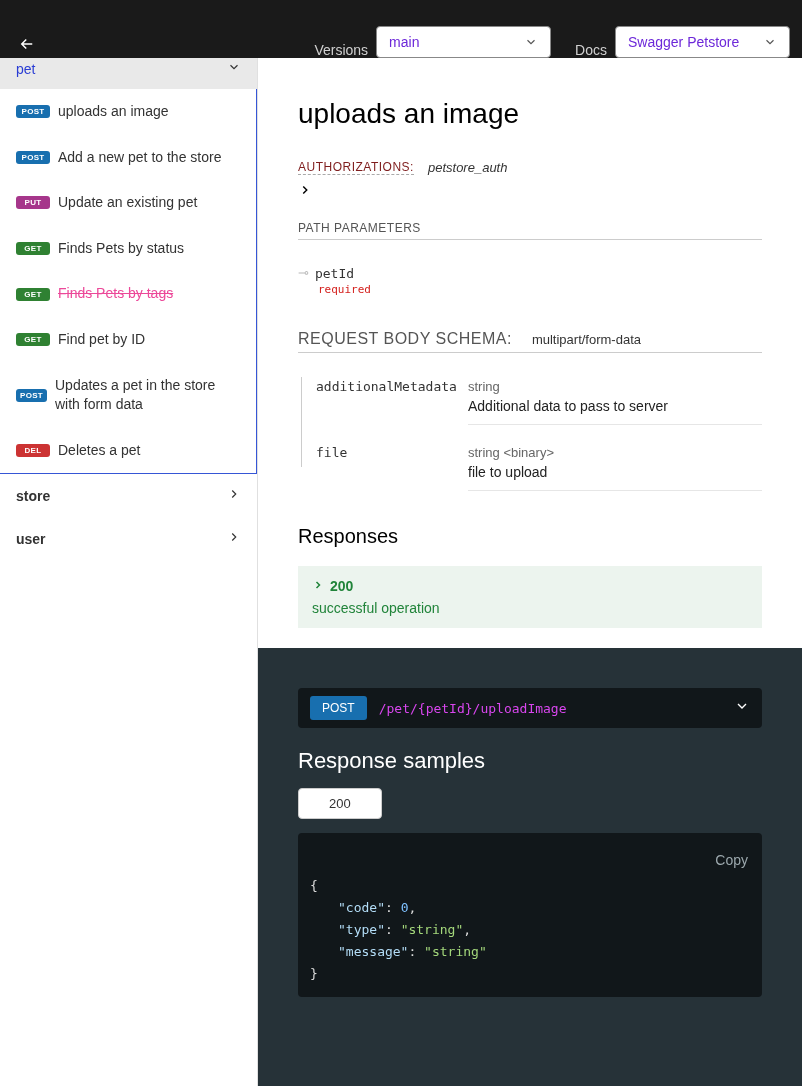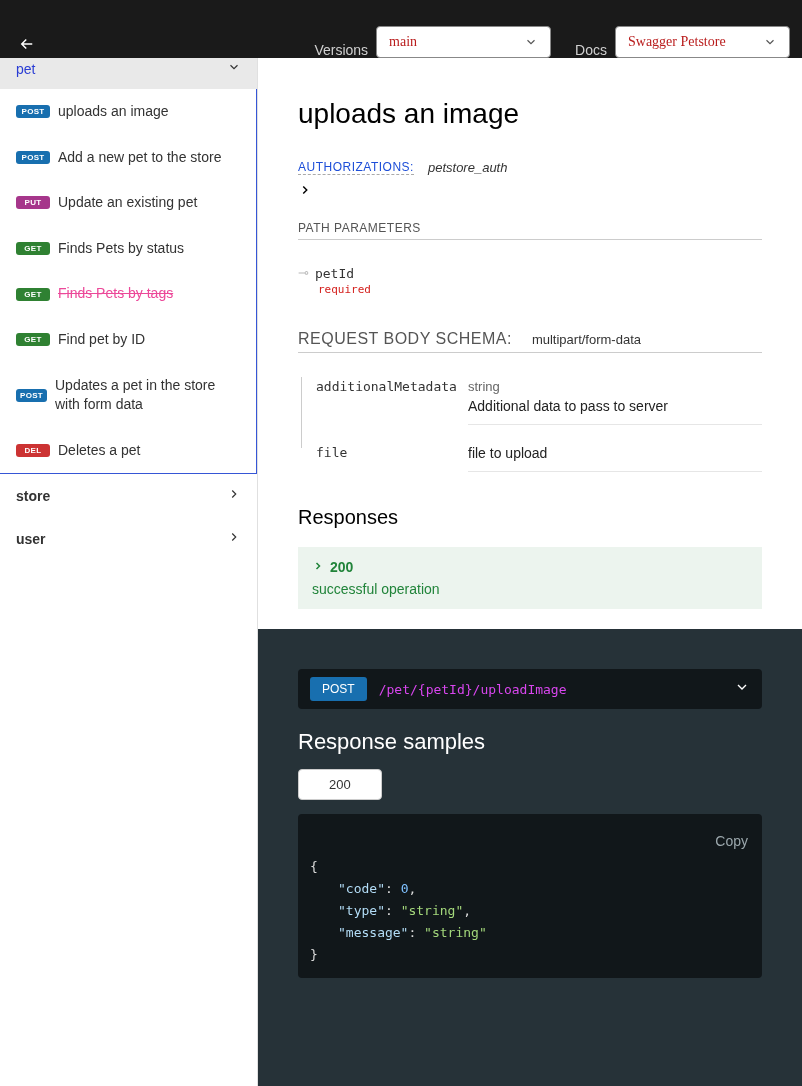--- a/index.html
+++ b/index.html
@@ -32,7 +32,7 @@
 }
 .select-box {
   background: #fff;
-  color: #b91c1c;
+  color: #6d28d9;
   border: 1px solid #888;
   border-radius: 4px;
   padding: 7px 12px;
@@ -42,7 +42,6 @@
   min-width: 175px;
   justify-content: space-between;
   cursor: pointer;
-  font-family: Liberation Serif, serif;
 }
 .chevron-down {
   margin-left: 10px;

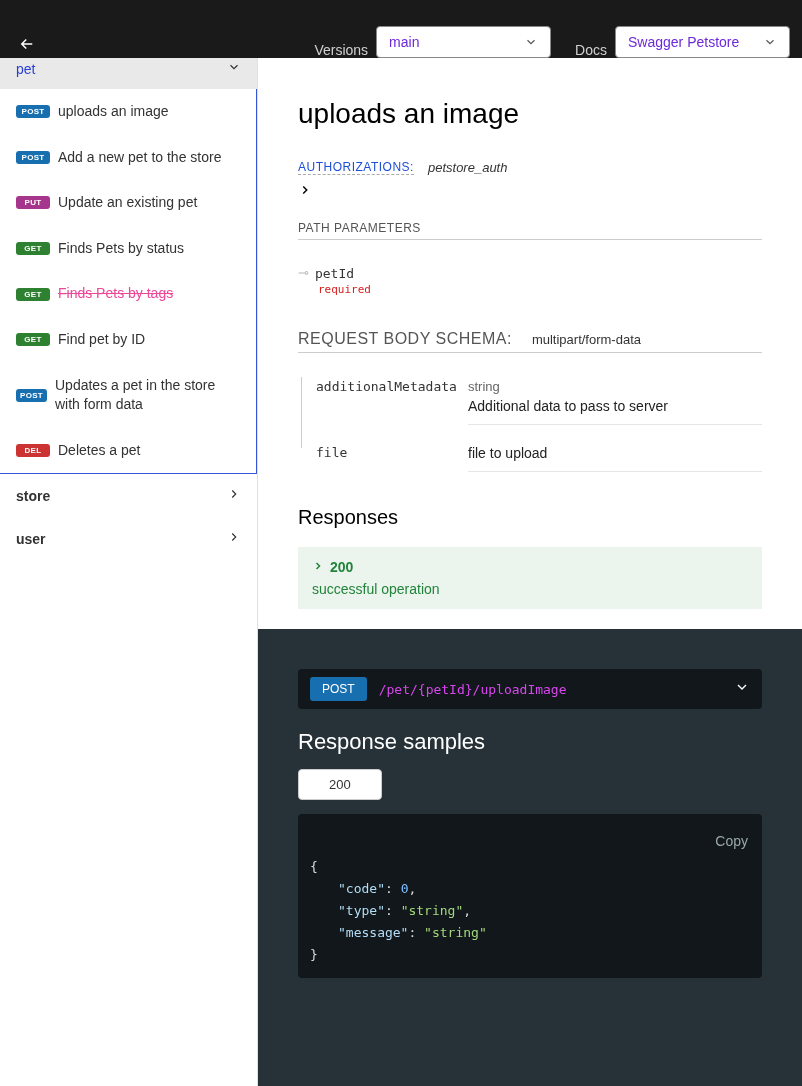--- a/index.html
+++ b/index.html
@@ -127,7 +127,7 @@
 }
 .auth-label {
   font-size: 12px;
-  color: #1d4ed8;
+  color: #7f1d1d;
   letter-spacing: 0.5px;
   border-bottom: 1px dashed #aaa;
   margin-right: 14px;

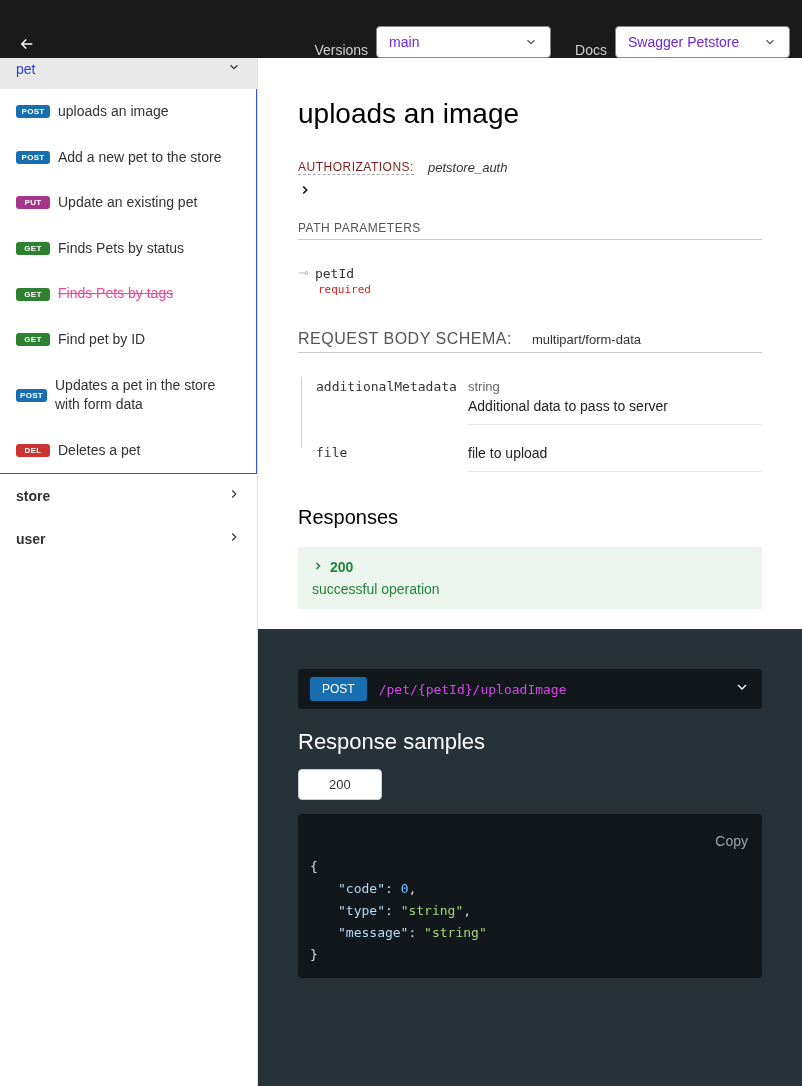--- a/index.html
+++ b/index.html
@@ -490,6 +490,7 @@
             <span class="param-name">file</span>
           </div>
           <div class="param-desc-col">
+            <div class="param-type">string &lt;binary&gt;</div>
             <div class="param-desc">file to upload</div>
           </div>
         </div>

